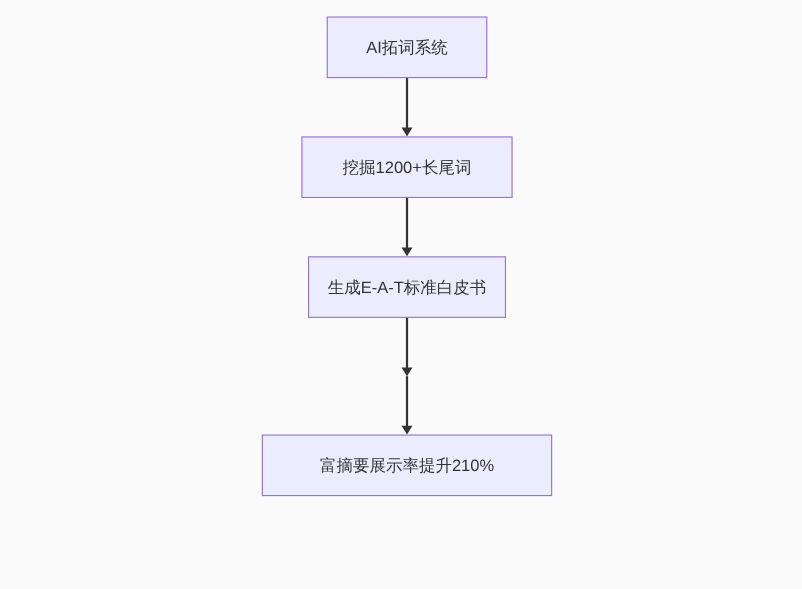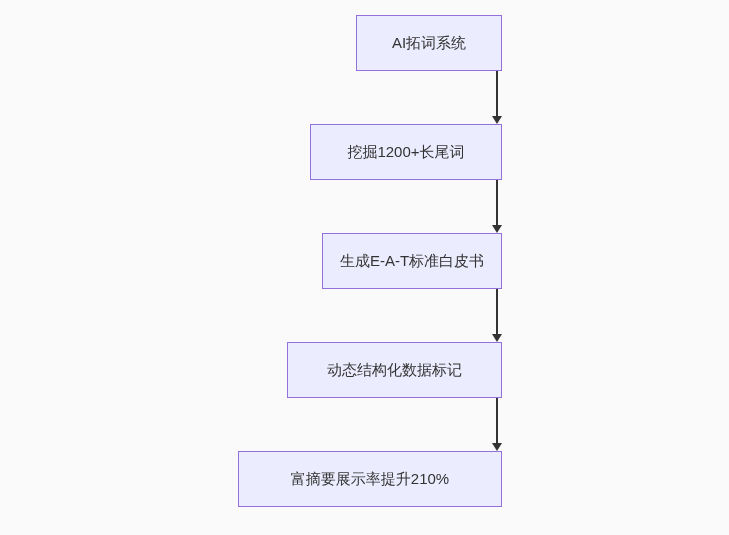--- a/index.html
+++ b/index.html
@@ -29,7 +29,7 @@
     transform: translateX(-50%);
     display: flex;
     flex-direction: column;
-    align-items: flex-end;
+    align-items: center;
   }
   .node {
     height: 56px;

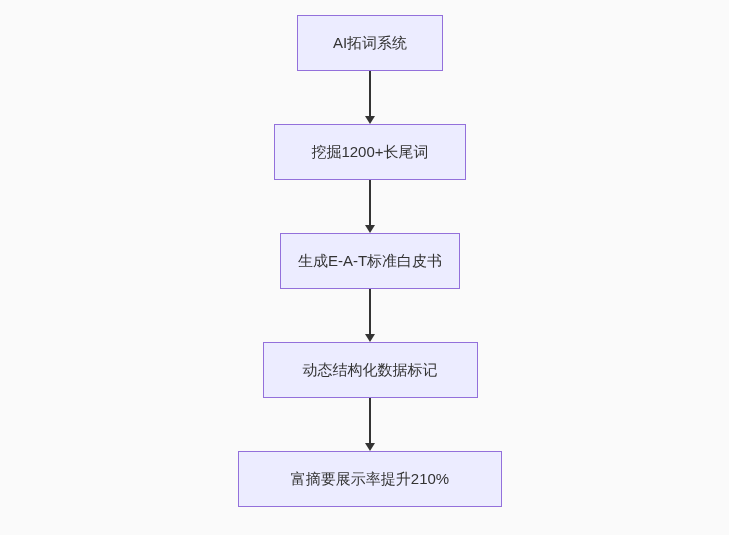--- a/index.html
+++ b/index.html
@@ -95,9 +95,6 @@
       <div class="edge-head"></div>
     </div>
 
-    <div class="node" style="width:215px">
-      <span>动态结构化数据标记</span>
-    </div>
 
     <div class="edge">
       <div class="edge-line"></div>

